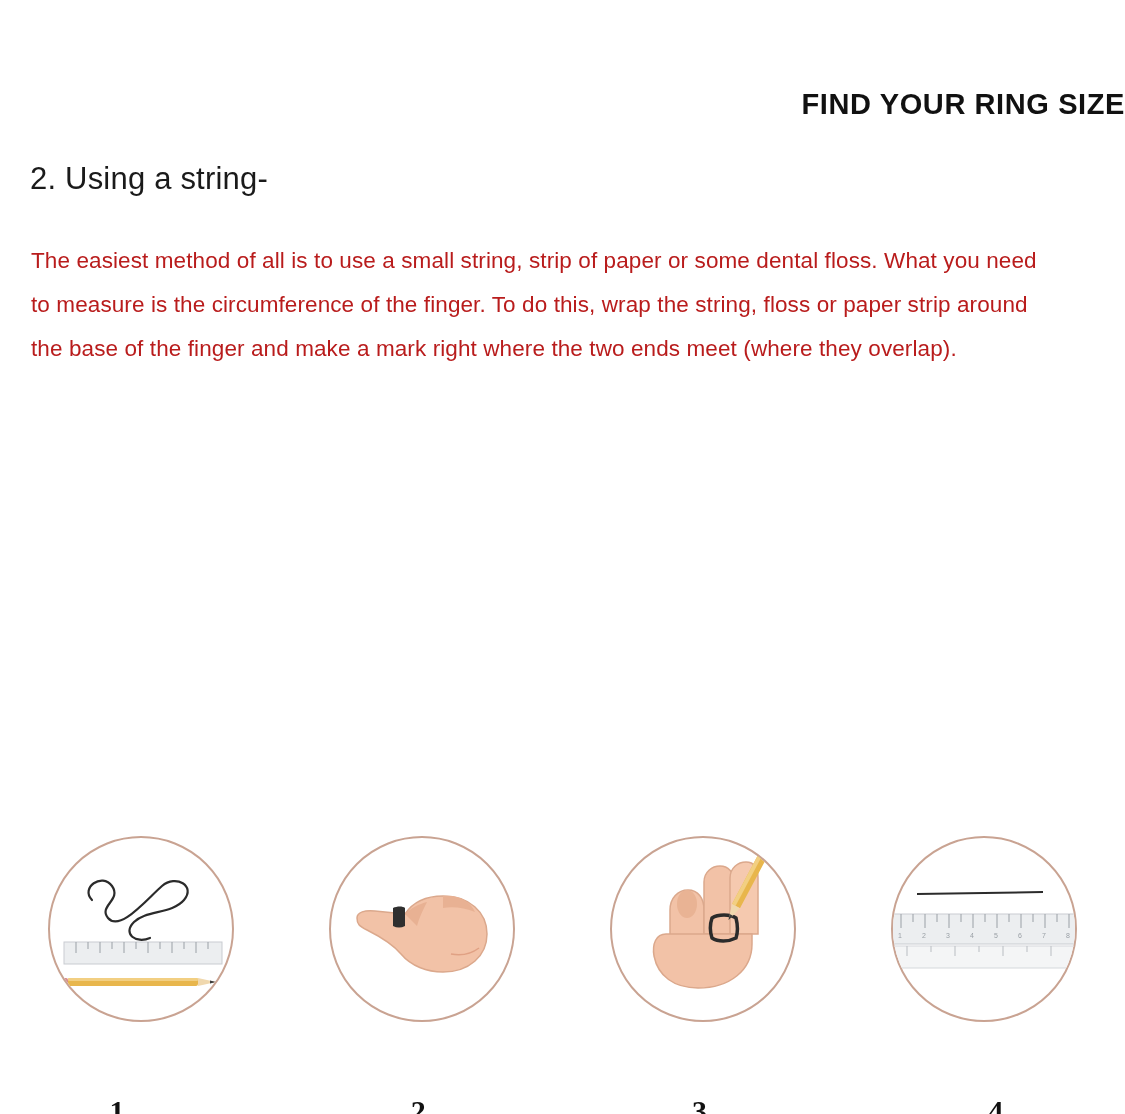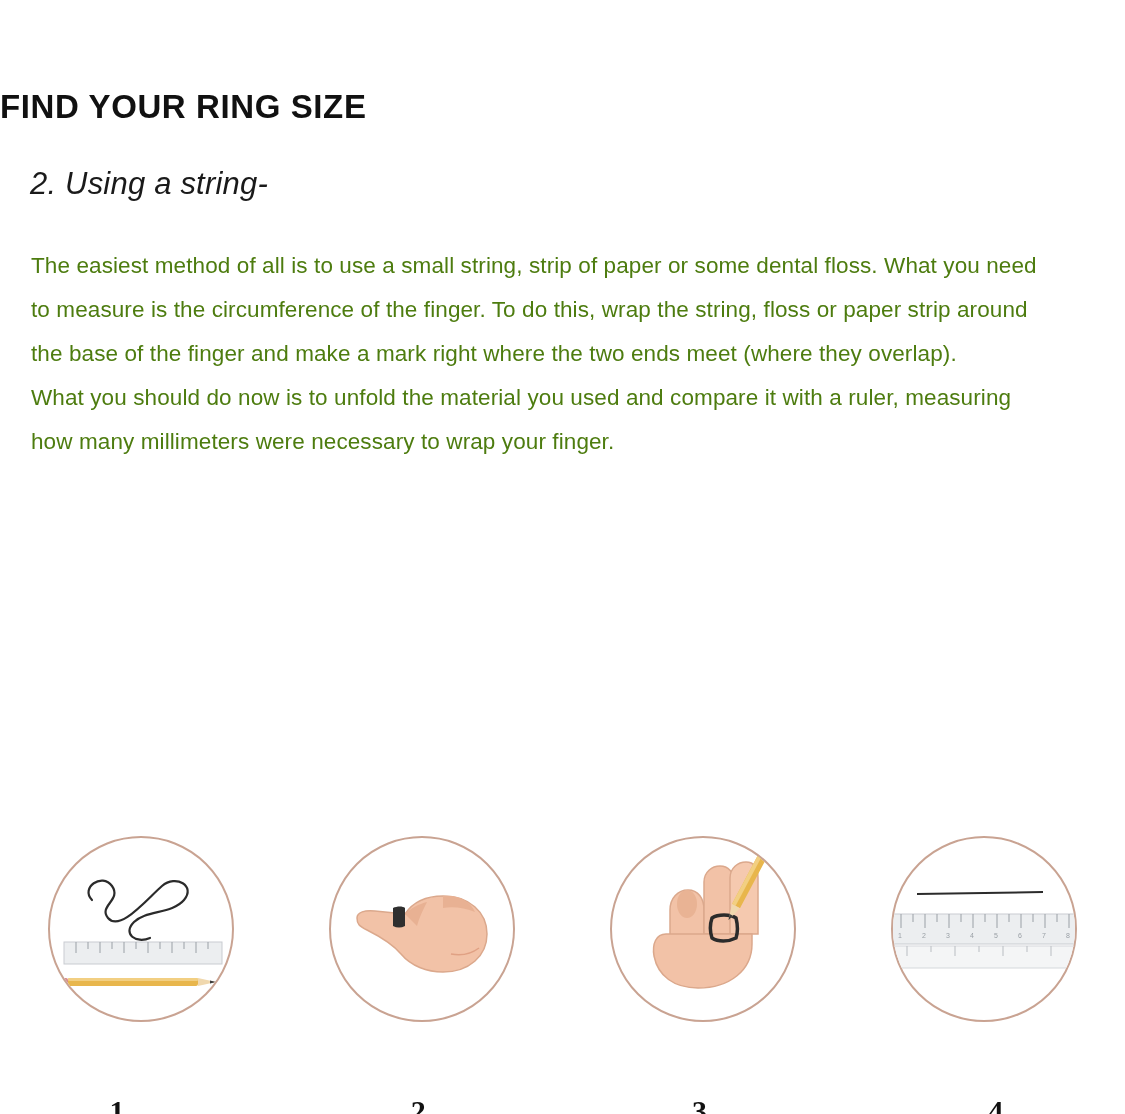--- a/index.html
+++ b/index.html
@@ -22,8 +22,8 @@
     box-sizing: border-box;
   }
   .title {
-    text-align: left;
-    font-size: 33px;
+    text-align: right;
+    font-size: 29px;
     font-weight: 700;
     letter-spacing: 0.6px;
     margin-top: 88px;

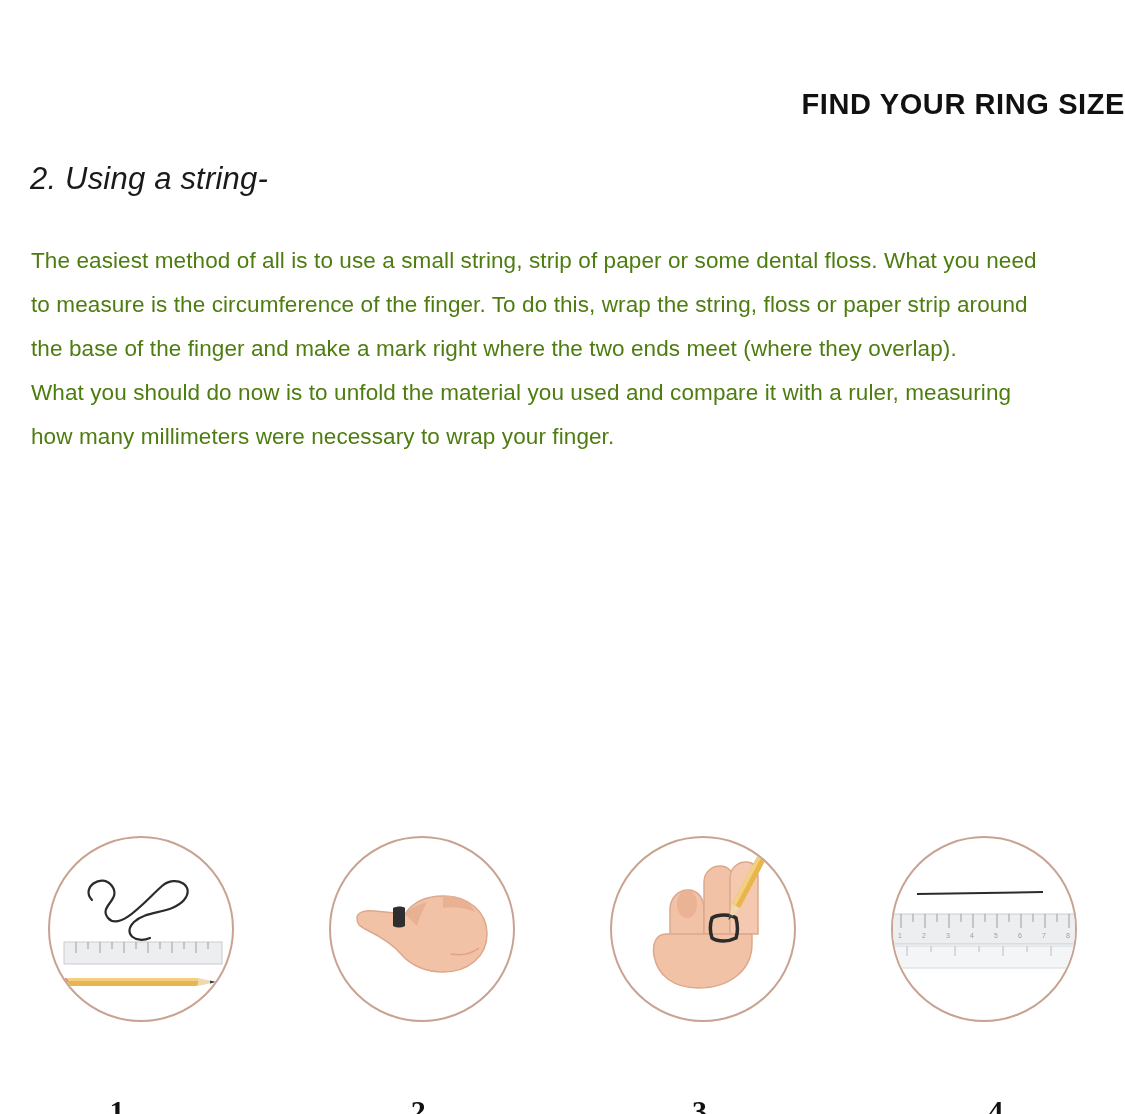--- a/index.html
+++ b/index.html
@@ -36,7 +36,6 @@
     font-weight: 400;
     color: #1a1a1a;
     letter-spacing: 0.2px;
-    font-style: italic;
   }
   .body-copy {
     margin-top: 42px;

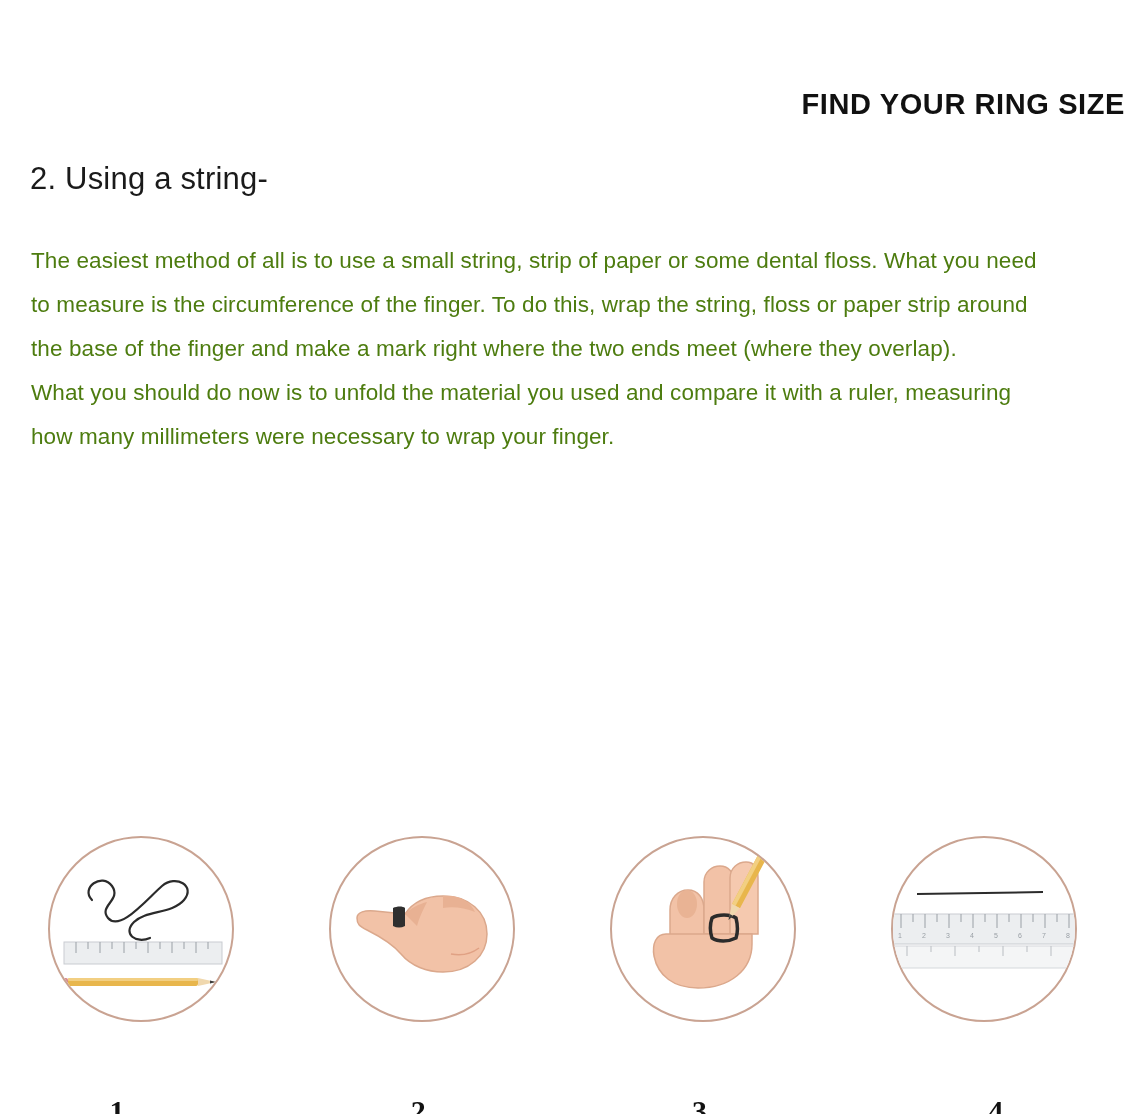--- a/index.html
+++ b/index.html
@@ -43,7 +43,7 @@
     margin-right: 70px;
     font-size: 22.5px;
     line-height: 44px;
-    color: #4d7c0f;
+    color: #b91c1c;
     letter-spacing: 0.1px;
   }
   .body-copy p {

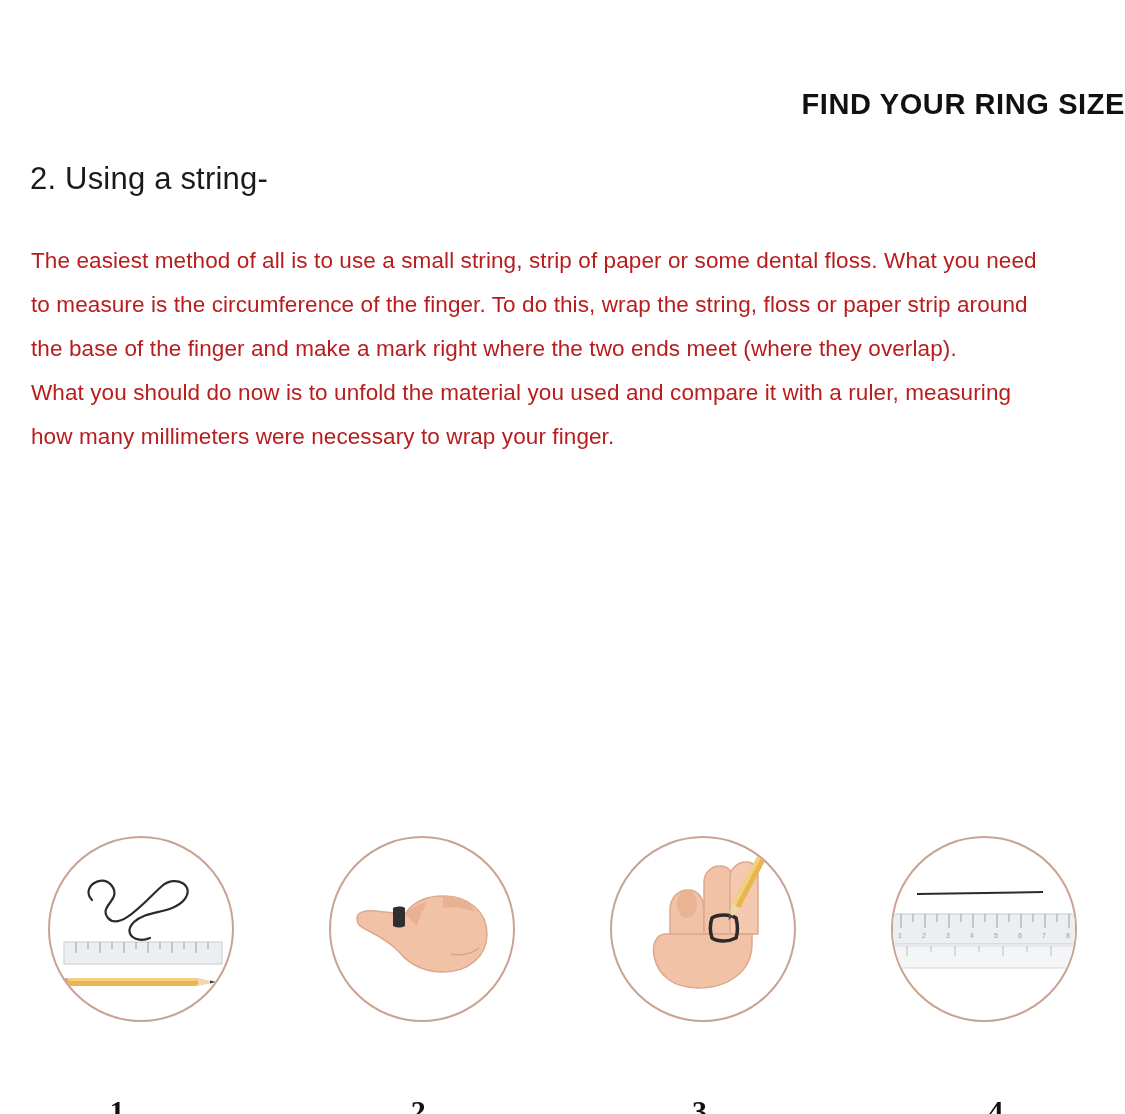--- a/index.html
+++ b/index.html
@@ -101,7 +101,6 @@
 
   <div class="body-copy">
     <p>The easiest method of all is to use a small string, strip of paper or some dental floss. What you need to measure is the circumference of the finger. To do this, wrap the string, floss or paper strip around the base of the finger and make a mark right where the two ends meet (where they overlap).</p>
-    <p>What you should do now is to unfold the material you used and compare it with a ruler, measuring how many millimeters were necessary to wrap your finger.</p>
   </div>
 
   <div class="steps">

